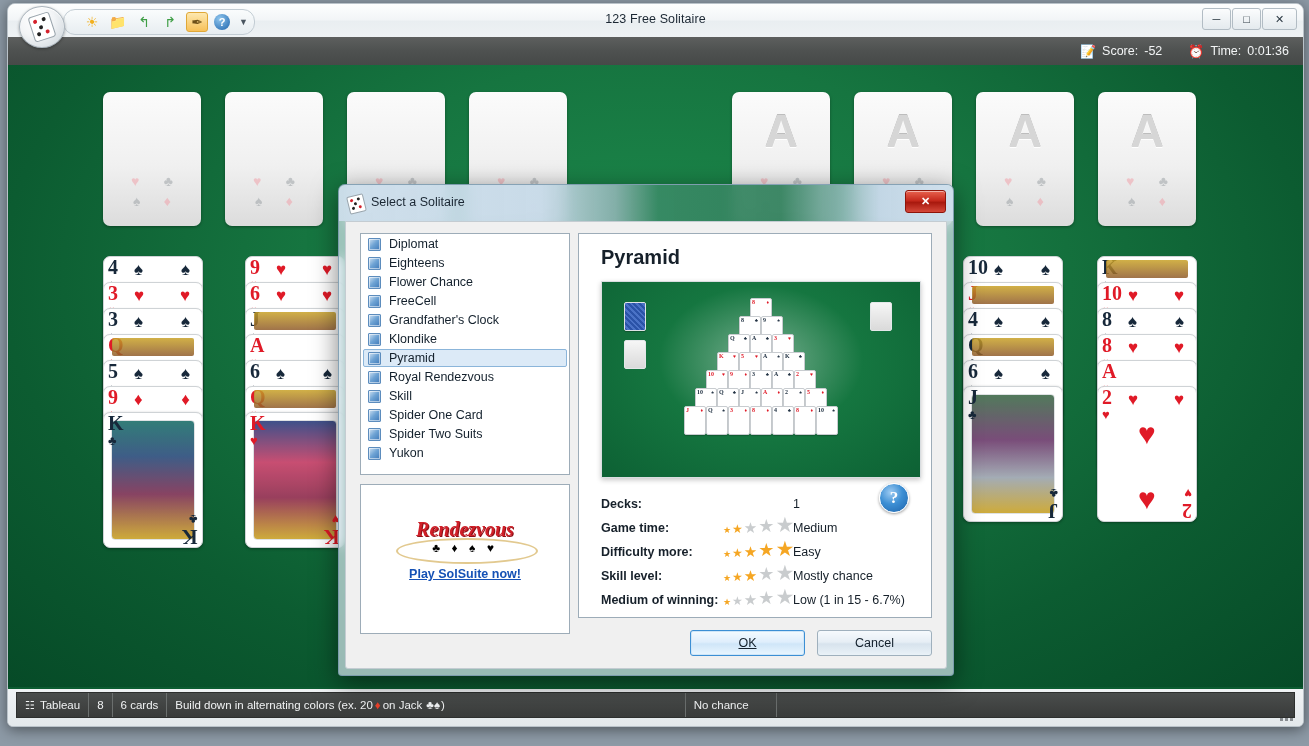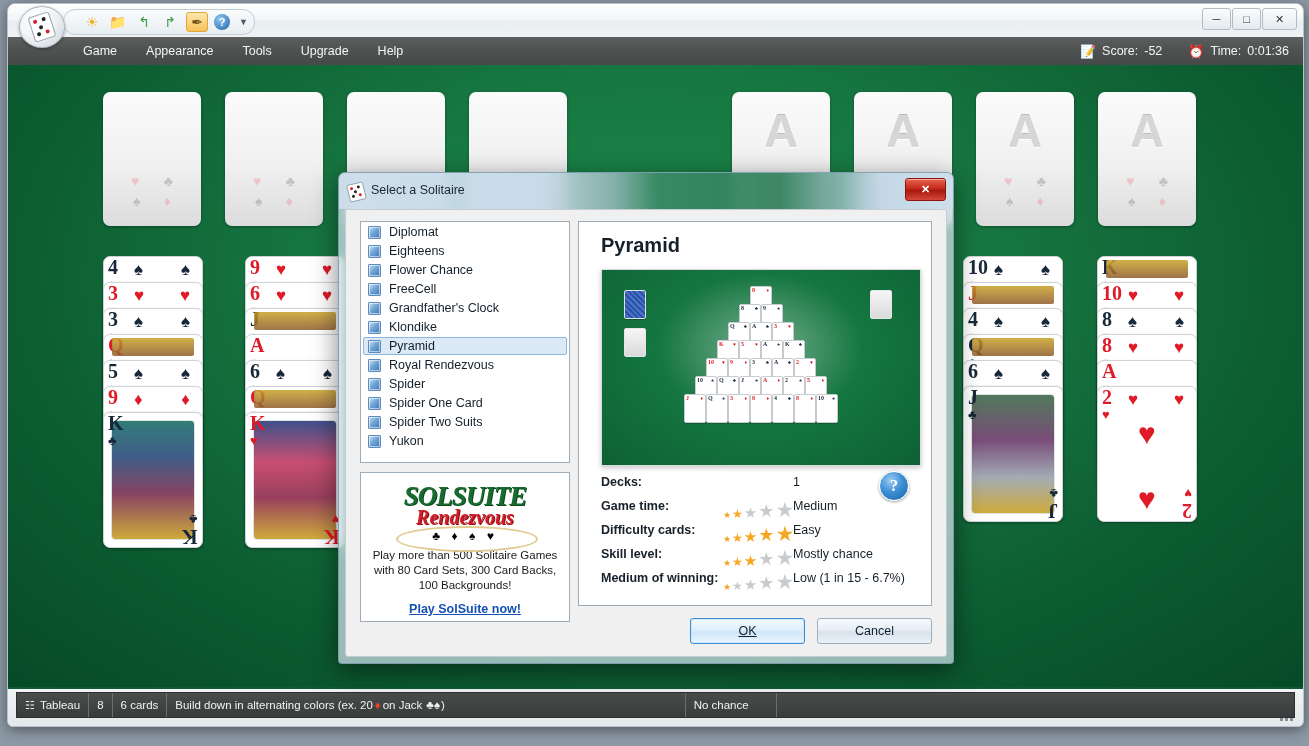--- a/index.html
+++ b/index.html
@@ -262,6 +262,7 @@
 <div id="app-window">
 
   <div id="titlebar">
+    <div id="win-title">123 Free Solitaire</div>
     <div id="win-buttons">
       <div class="wbtn">─</div>
       <div class="wbtn">□</div>

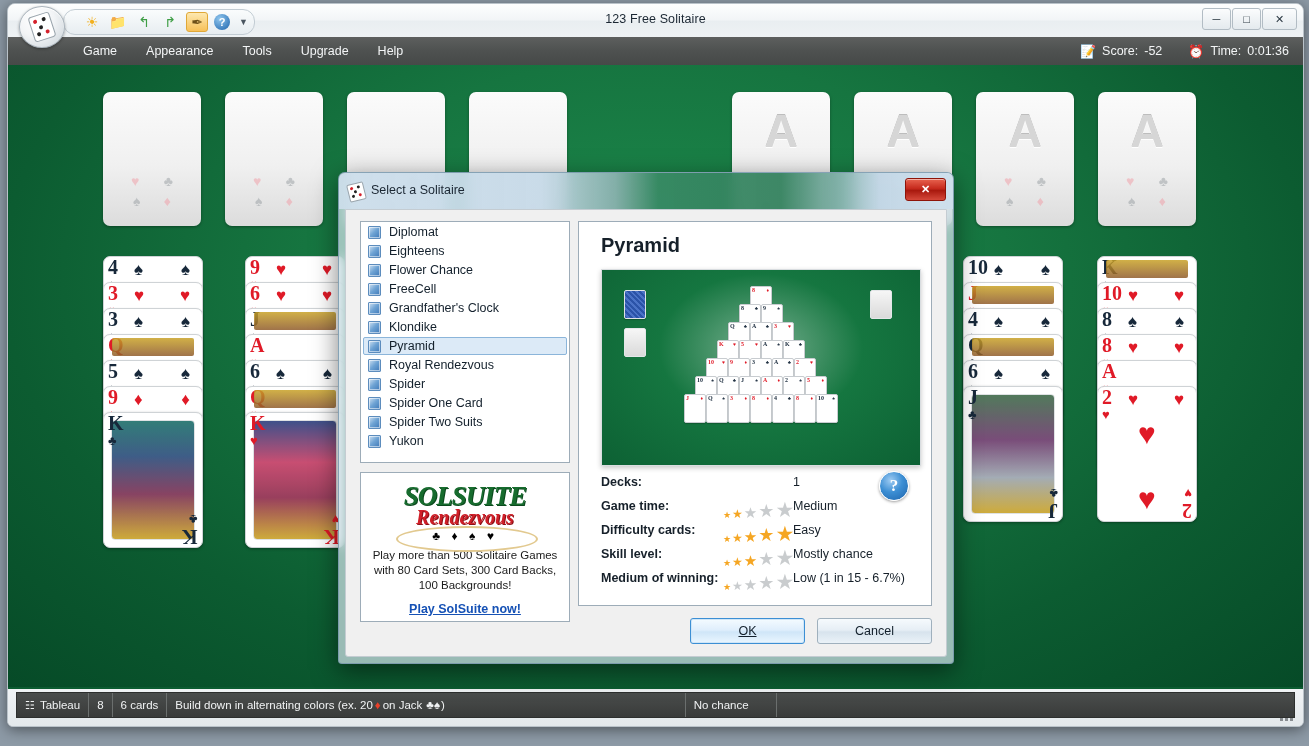--- a/index.html
+++ b/index.html
@@ -290,13 +290,6 @@
   </div>
 
   <div id="menubar">
-    <div id="menuitems">
-      <div class="menu-item">Game</div>
-      <div class="menu-item">Appearance</div>
-      <div class="menu-item">Tools</div>
-      <div class="menu-item">Upgrade</div>
-      <div class="menu-item">Help</div>
-    </div>
     <div id="menu-right">
       <div class="mr-group">
         <span style="font-size:13px">📝</span>

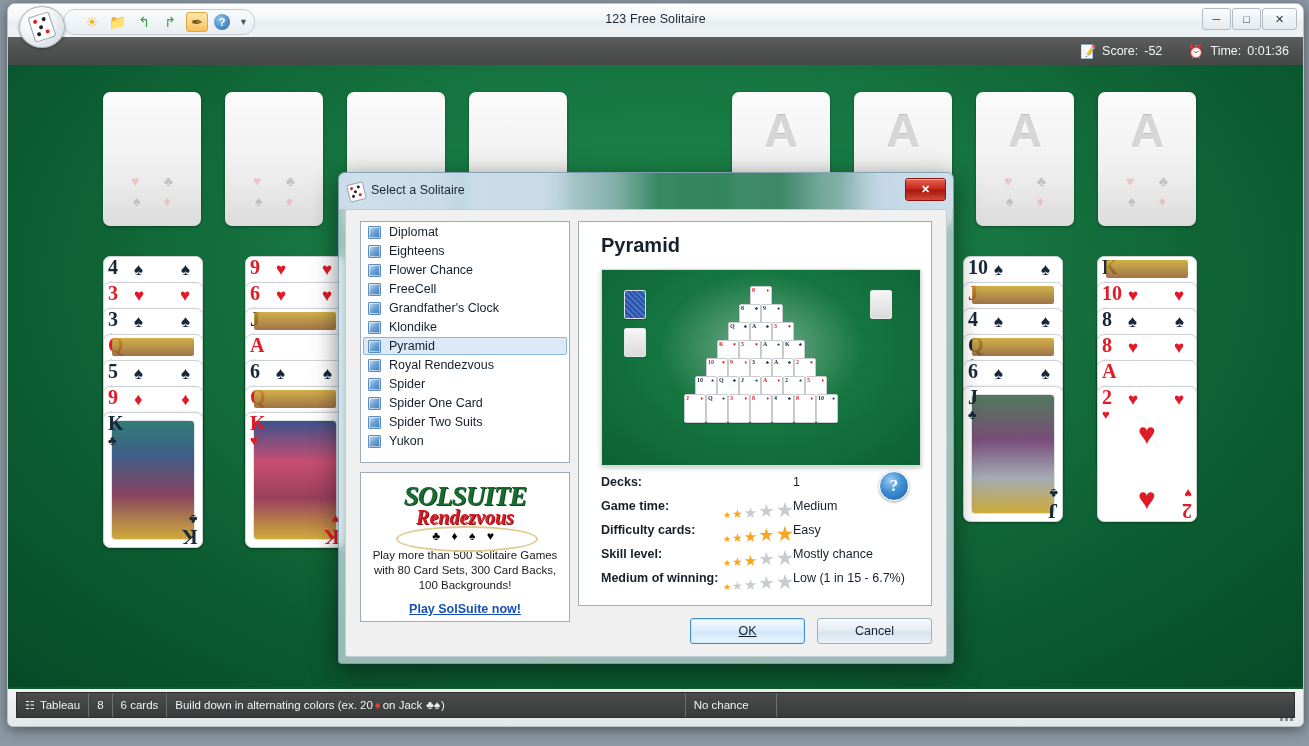--- a/index.html
+++ b/index.html
@@ -144,7 +144,7 @@
   .bigpip{position:absolute;left:50%;transform:translateX(-50%);font-size:30px;}
   
   #dialog{
-    position:absolute;left:330px;top:168px;width:614px;height:490px;
+    position:absolute;left:330px;top:180px;width:614px;height:490px;
     border-radius:7px 7px 4px 4px;
     background:rgba(214,228,238,.70);
     border:1px solid rgba(120,150,172,.85);

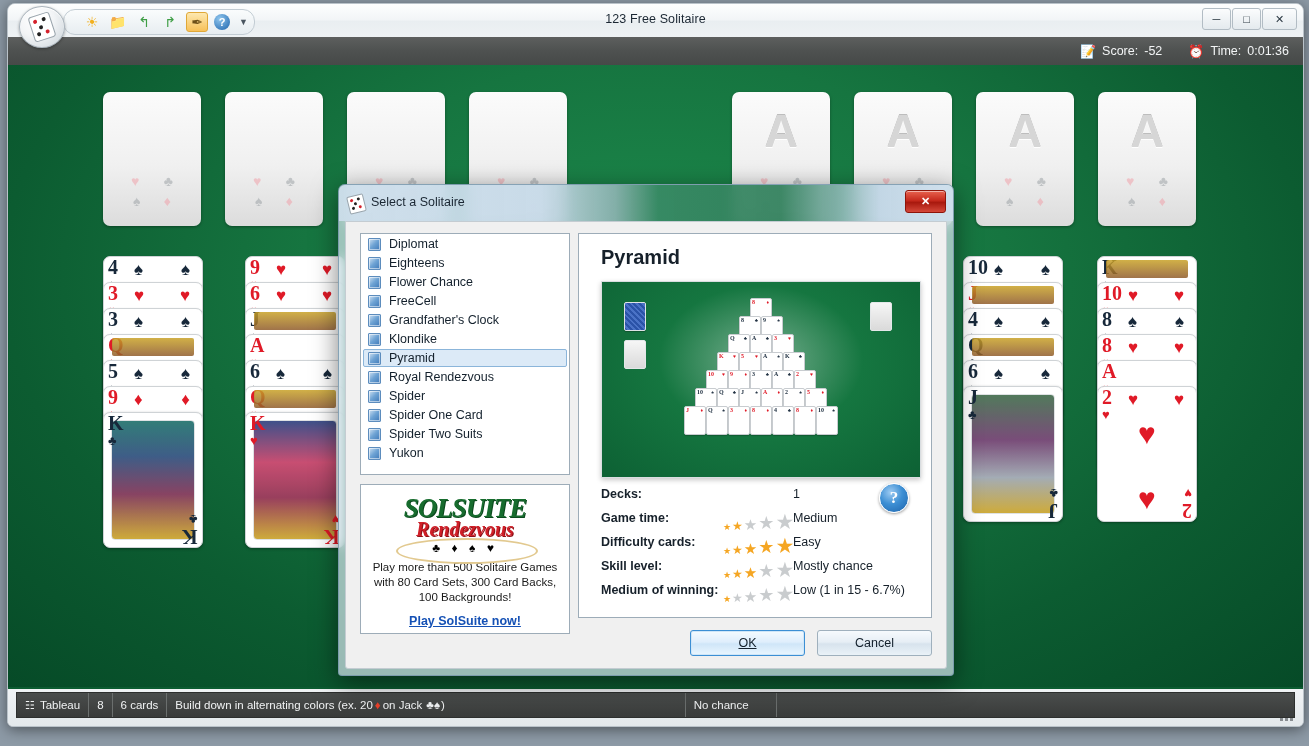--- a/index.html
+++ b/index.html
@@ -588,7 +588,7 @@
           </div>
           <div class="glist-item">
             <span class="li-icon"></span>
-            <span>Spider</span>
+            <span>Skill</span>
           </div>
           <div class="glist-item">
             <span class="li-icon"></span>

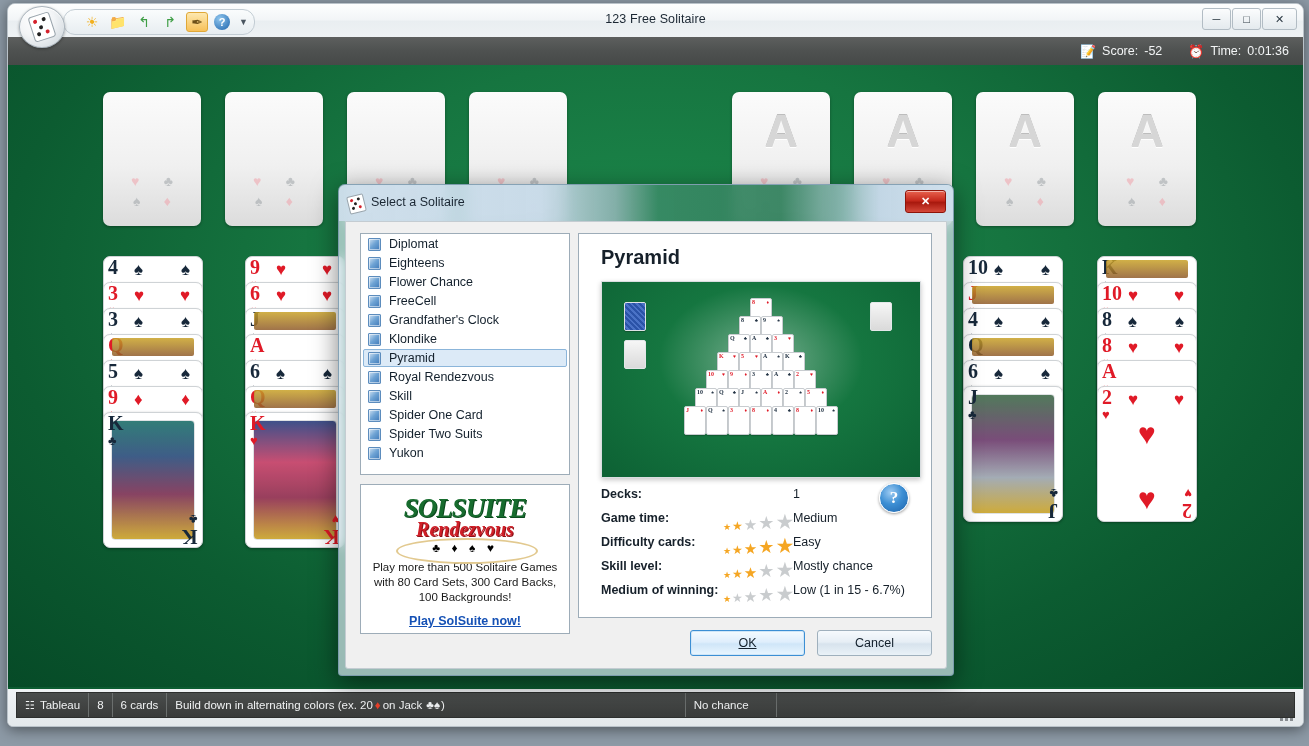--- a/index.html
+++ b/index.html
@@ -608,7 +608,6 @@
         <div id="logo">
           <div class="oval"></div>
           <div class="suits">♣ ♦ ♠ ♥</div>
-          <div class="sol">SOLSUITE</div>
           <div class="solit">Rendezvous</div>
         </div>
         <div id="promo-text">Play more than 500 Solitaire Games with 80 Card Sets, 300 Card Backs, 100 Backgrounds!</div>

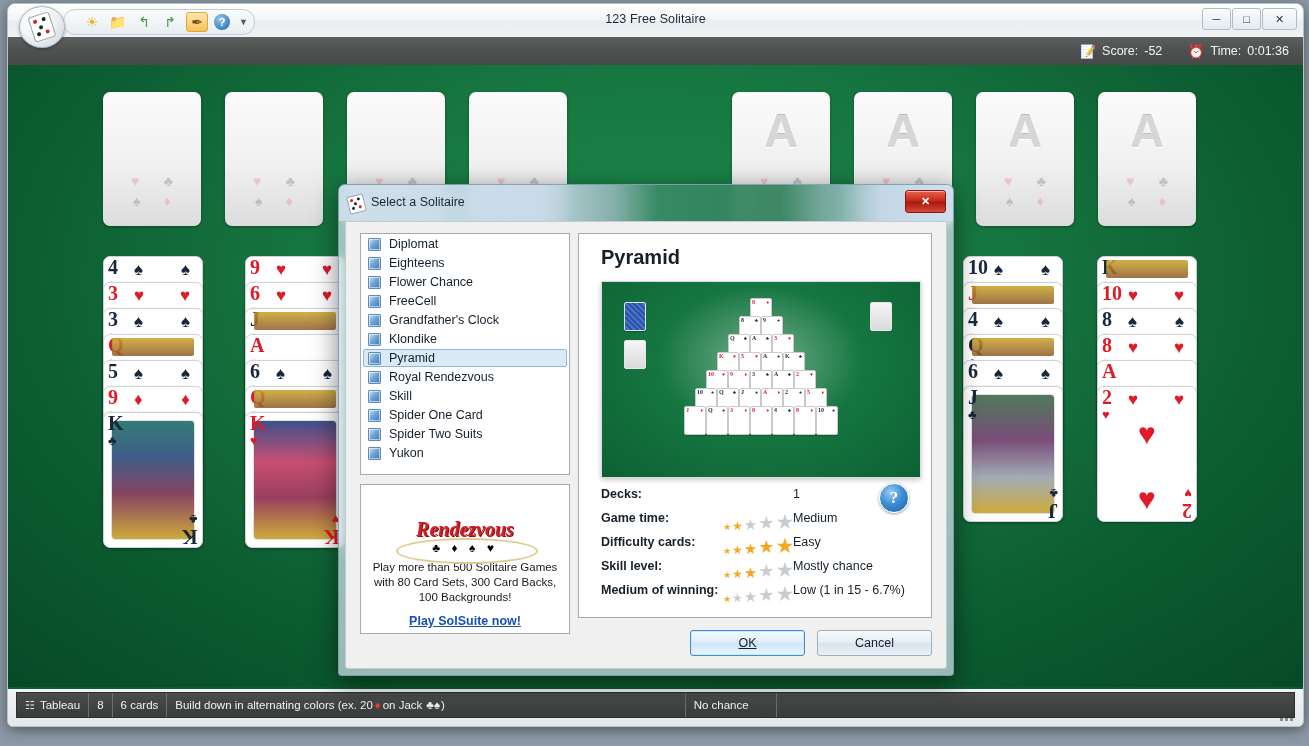--- a/index.html
+++ b/index.html
@@ -228,7 +228,7 @@
     background:linear-gradient(to bottom,#f6f6f6,#dadada);border:1px solid #e4e7e9;}
   
   #stats{position:absolute;left:22px;top:253px;right:16px;}
-  .stat-row{display:flex;align-items:flex-start;height:24px;font-size:12.5px;}
+  .stat-row{display:flex;align-items:flex-end;height:24px;font-size:12.5px;}
   .stat-label{width:122px;font-weight:bold;color:#16202a;}
   .stat-stars{width:70px;display:flex;align-items:flex-end;gap:1px;}
   .stat-value{color:#16202a;}

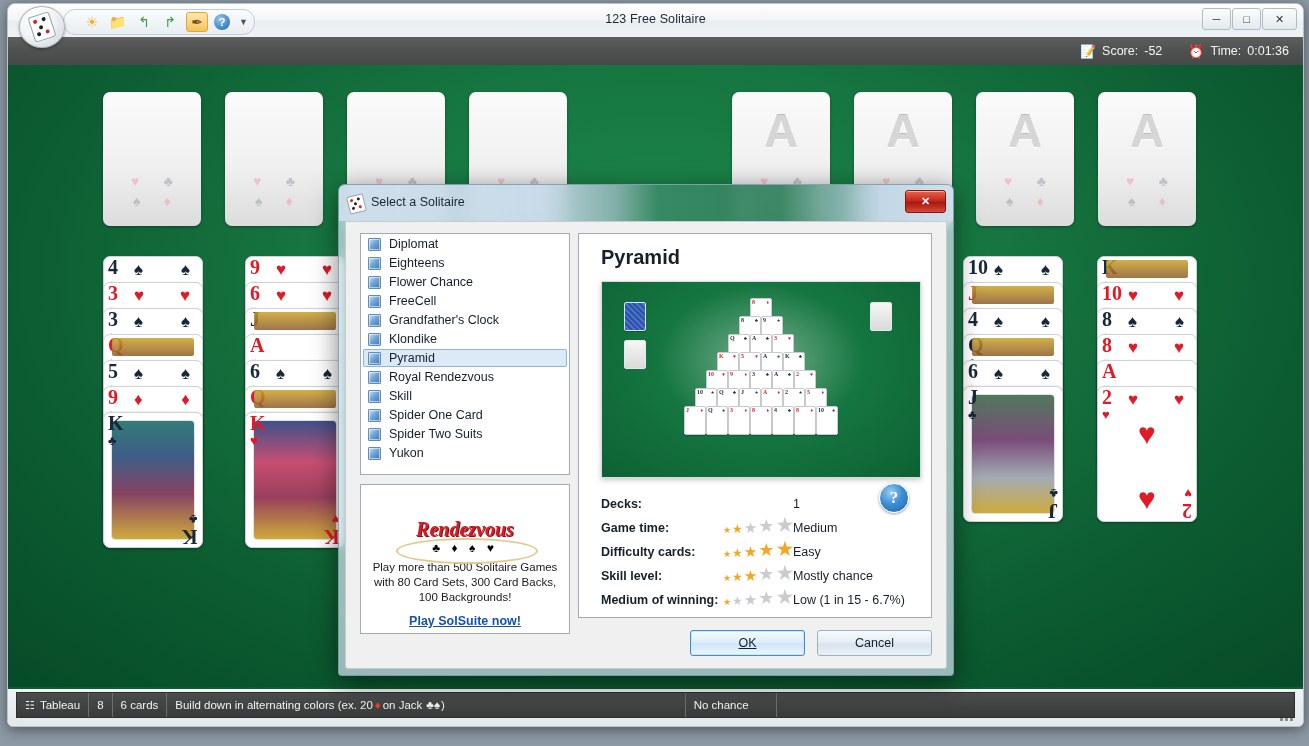--- a/index.html
+++ b/index.html
@@ -752,7 +752,7 @@
               <div class="stat-value">Medium</div>
             </div>
             <div class="stat-row">
-              <div class="stat-label">Difficulty cards:</div>
+              <div class="stat-label">Difficulty more:</div>
               <div class="stat-stars">
                 <span class="star on" style="font-size:9px">★</span>
                 <span class="star on" style="font-size:12px">★</span>

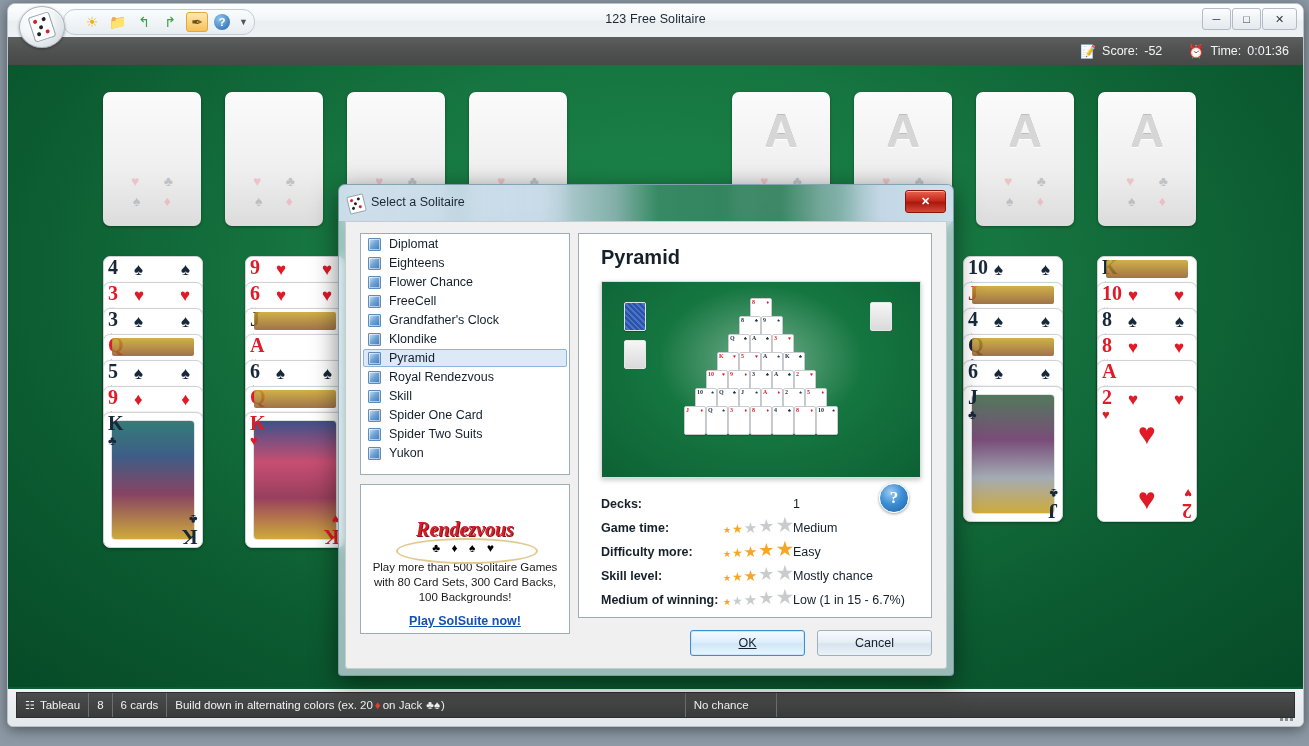--- a/index.html
+++ b/index.html
@@ -610,7 +610,6 @@
           <div class="suits">♣ ♦ ♠ ♥</div>
           <div class="solit">Rendezvous</div>
         </div>
-        <div id="promo-text">Play more than 500 Solitaire Games with 80 Card Sets, 300 Card Backs, 100 Backgrounds!</div>
         <a id="promo-link">Play SolSuite now!</a>
       </div>
 

